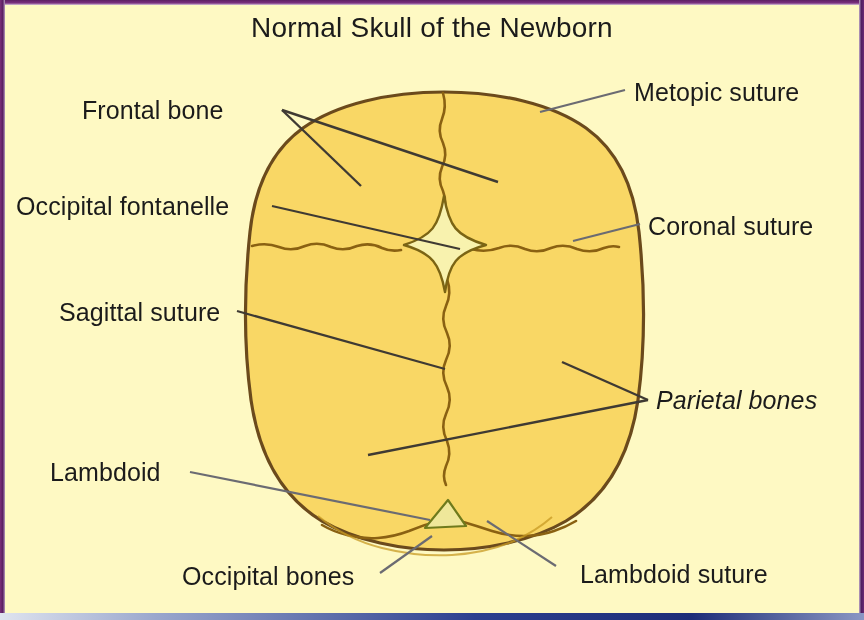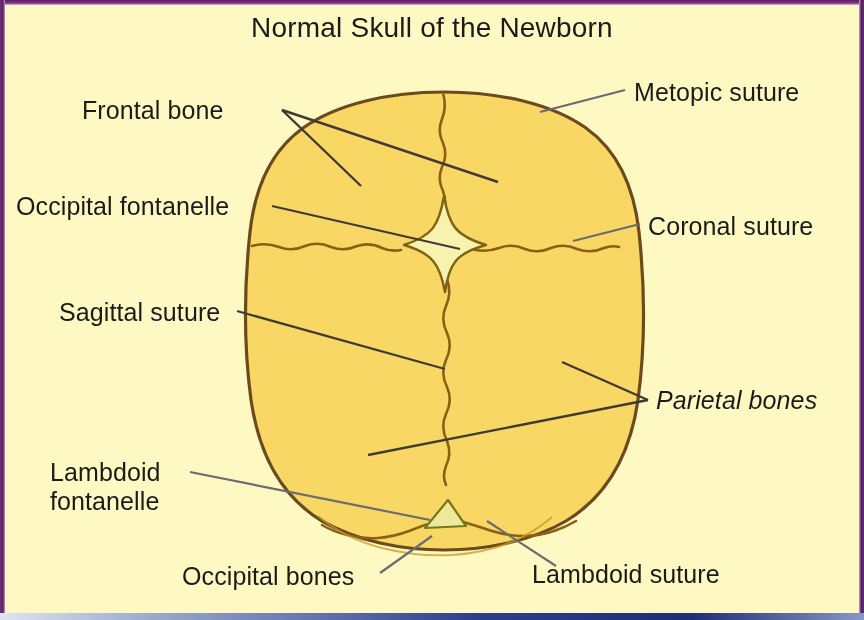--- a/index.html
+++ b/index.html
@@ -168,7 +168,6 @@
 
   <div class="label lbl-posterior">
     <div>Lambdoid</div>
-    <div>fontanelle</div>
   </div>
 
   <div class="label lbl-occipital">Occipital bones</div>

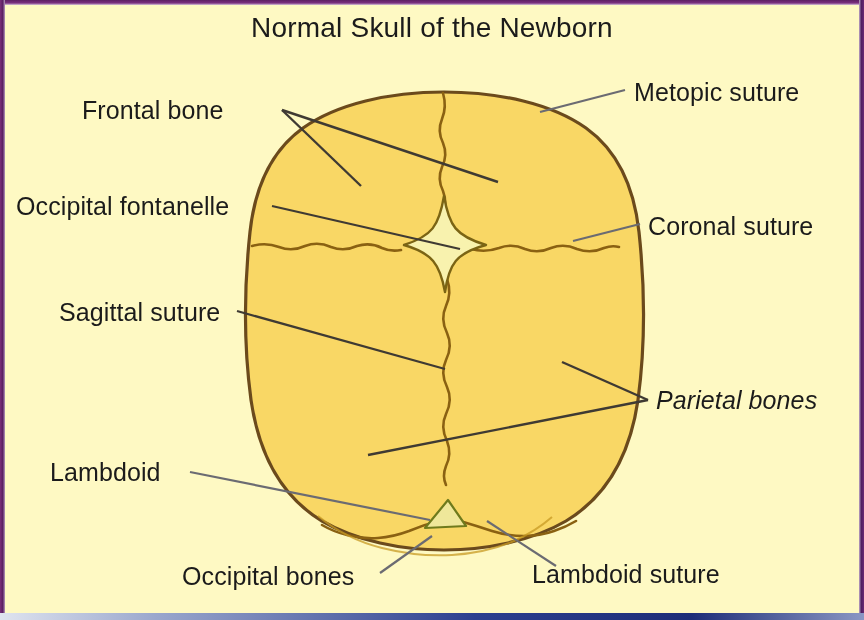--- a/index.html
+++ b/index.html
@@ -73,7 +73,7 @@
   .lbl-metopic        { left: 634px; top: 78px; }
   .lbl-coronal        { left: 648px; top: 212px; }
   .lbl-parietal       { left: 656px; top: 386px; font-style: italic; }
-  .lbl-lambdoid       { left: 532px; top: 560px; }
+  .lbl-lambdoid       { left: 580px; top: 560px; }
 </style>
 </head>
 <body>

